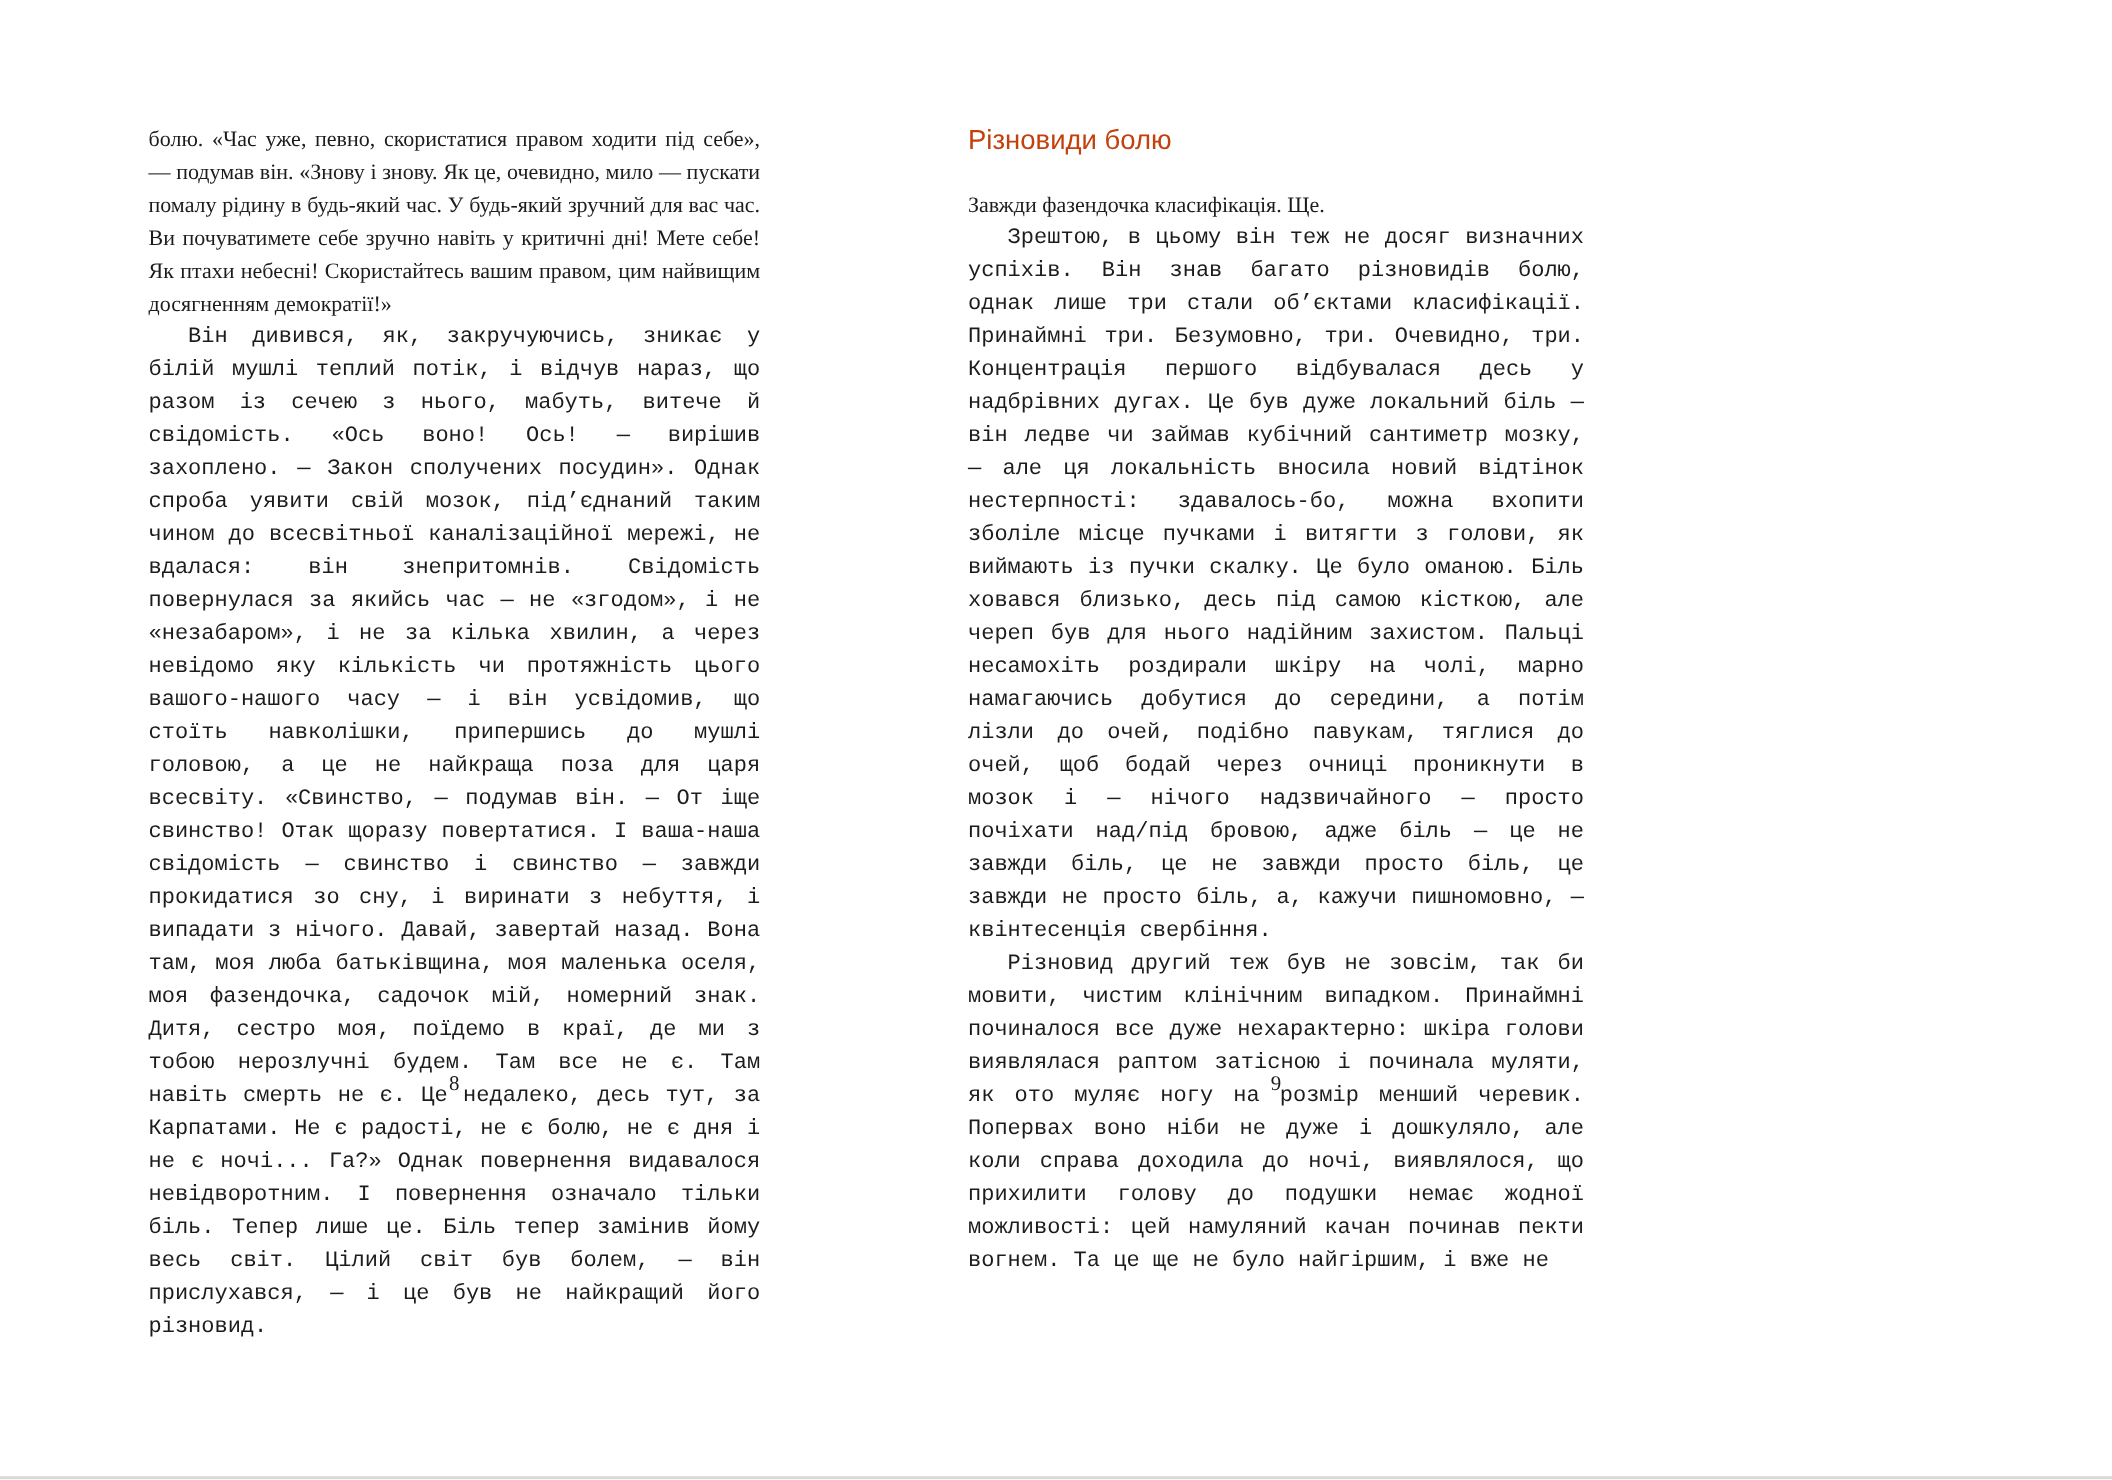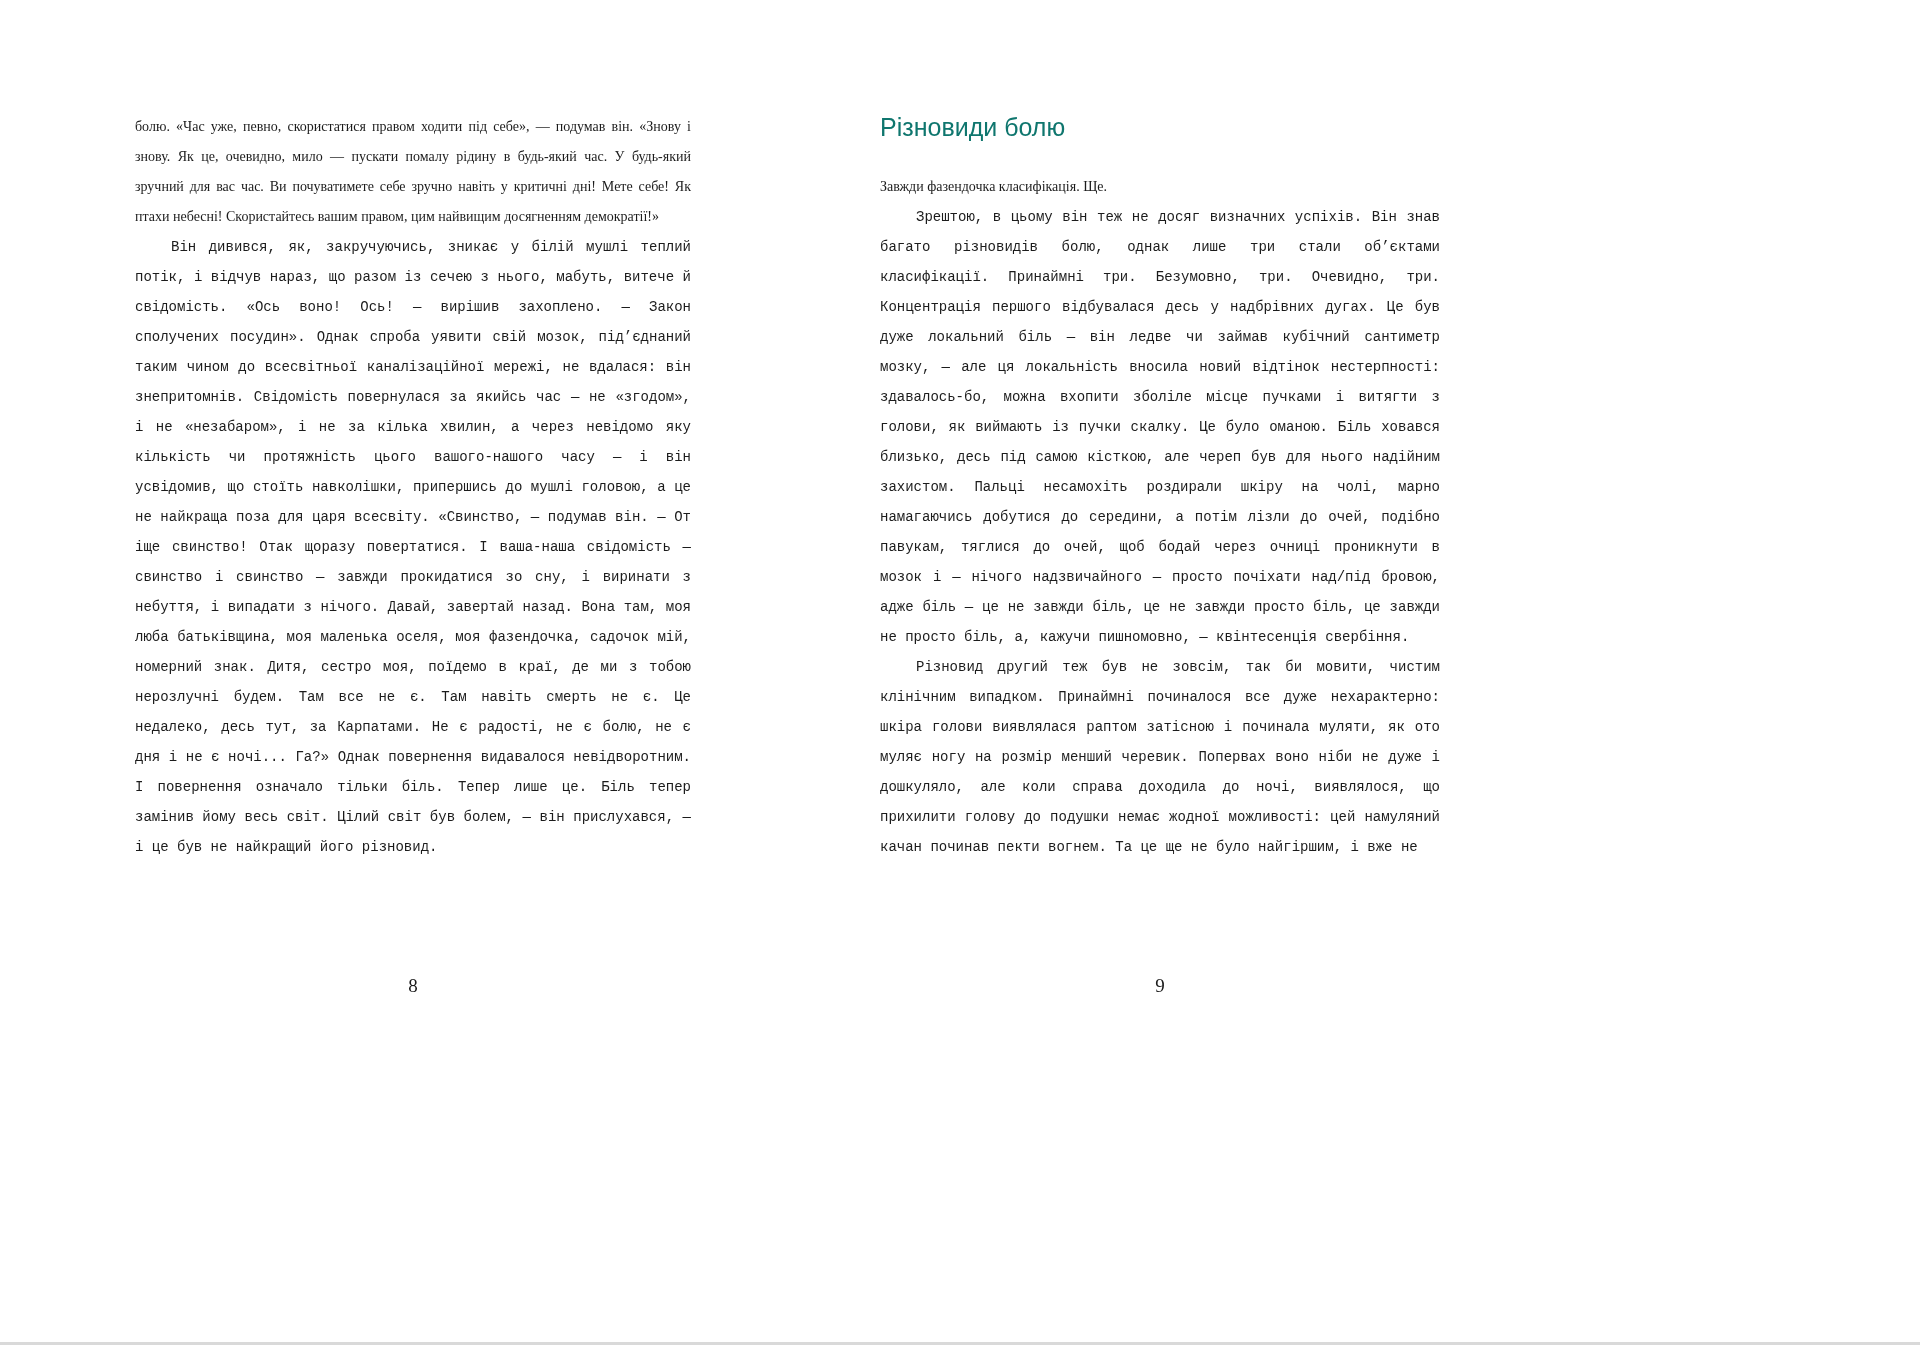--- a/index.html
+++ b/index.html
@@ -29,7 +29,7 @@
   }
   .body-text p {
     margin: 0;
-    font-size: 14px;
+    font-size: 20px;
     line-height: 30px;
     text-align: justify;
     hyphens: auto;

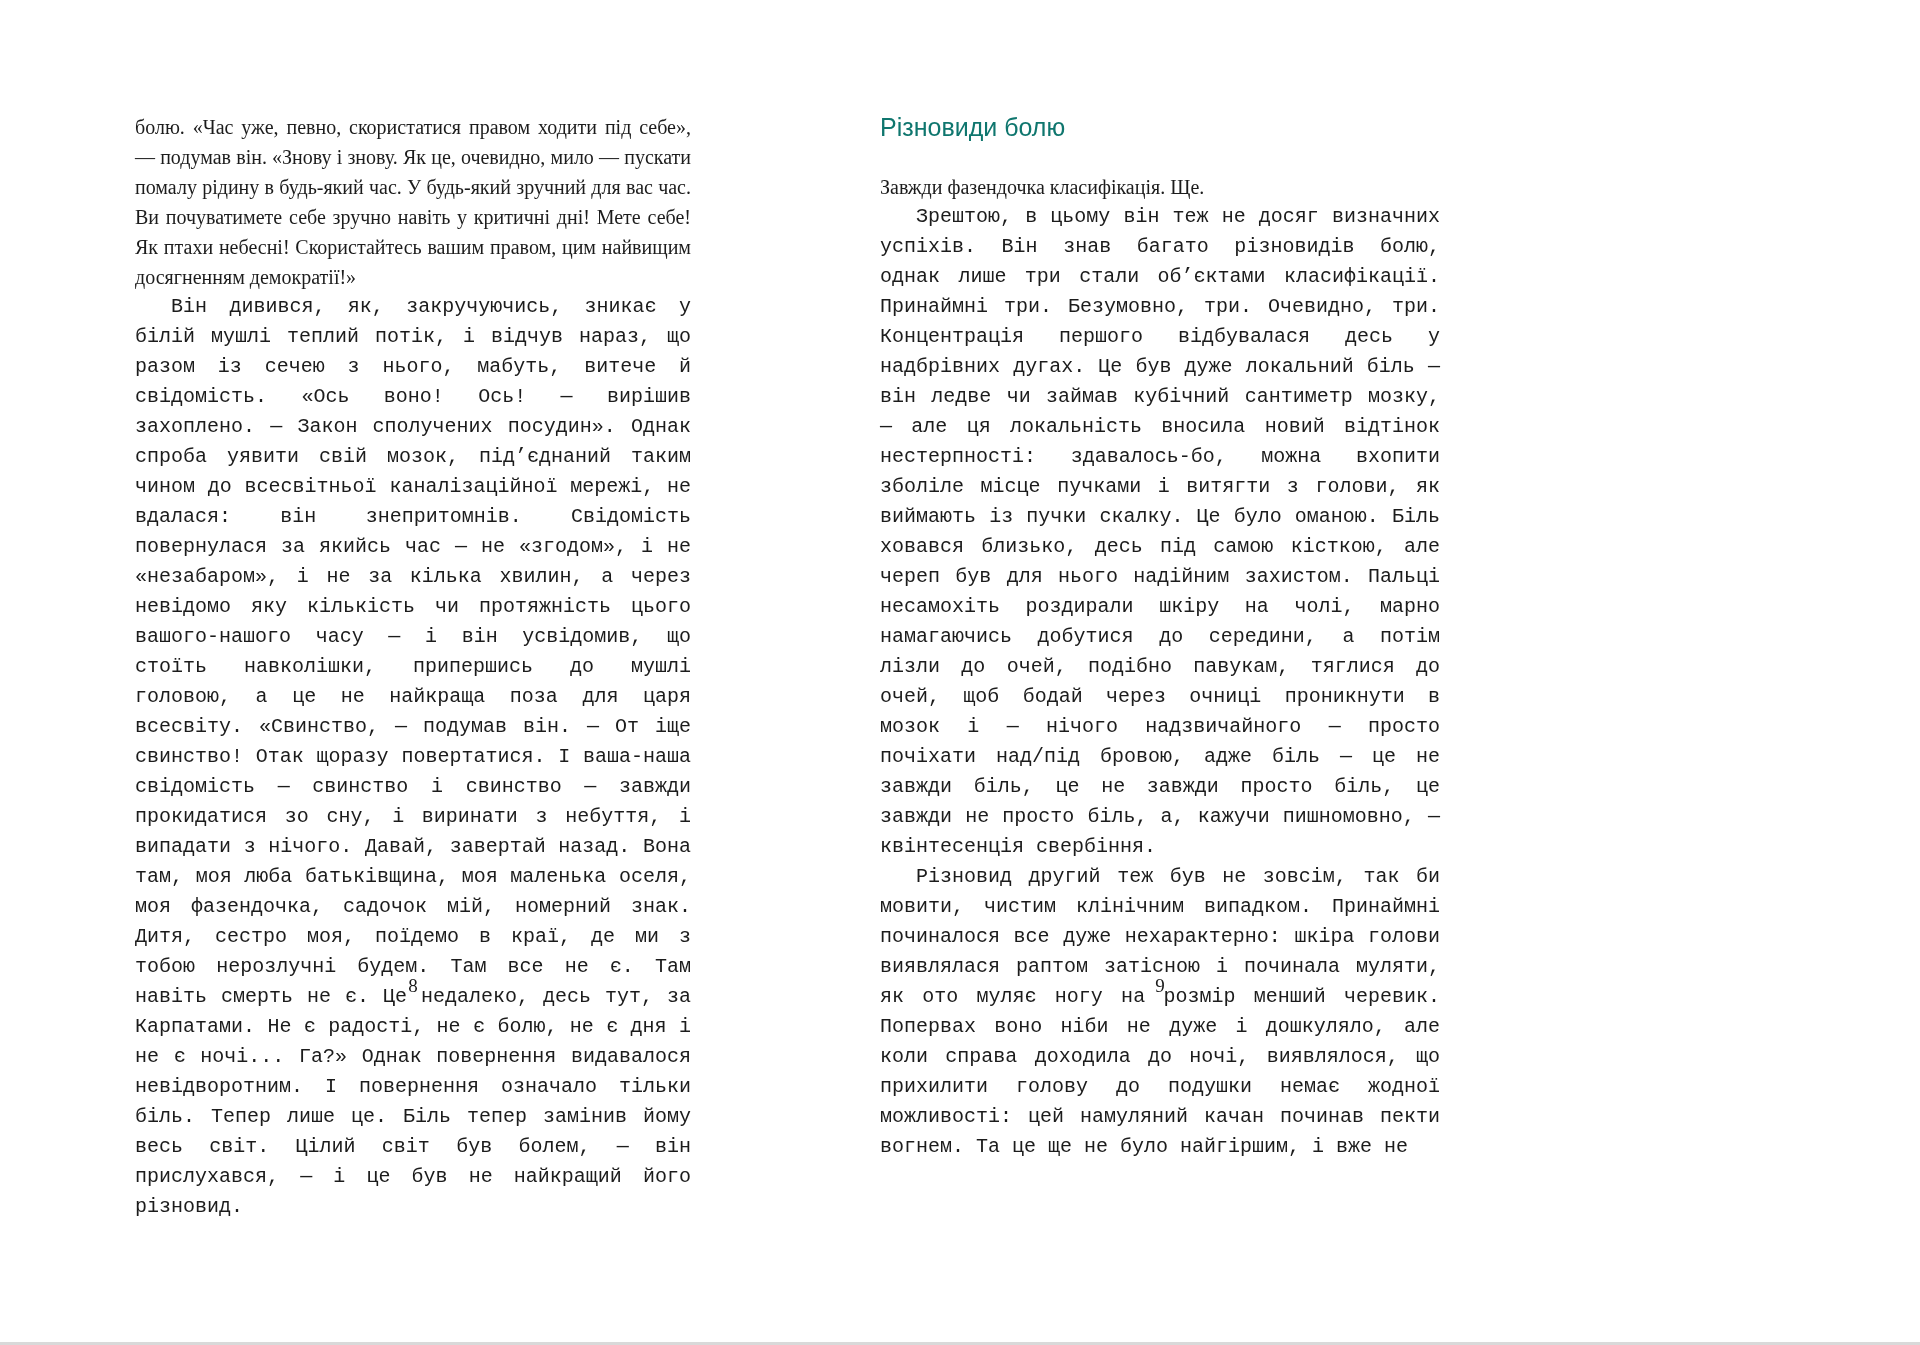--- a/index.html
+++ b/index.html
@@ -43,7 +43,7 @@
     font-family: "Liberation Sans", "DejaVu Sans", sans-serif;
     font-size: 25px;
     font-weight: 400;
-    color: #0f766e;
+    color: #c2410c;
     margin: 0 0 30px 0;
     line-height: 30px;
   }

